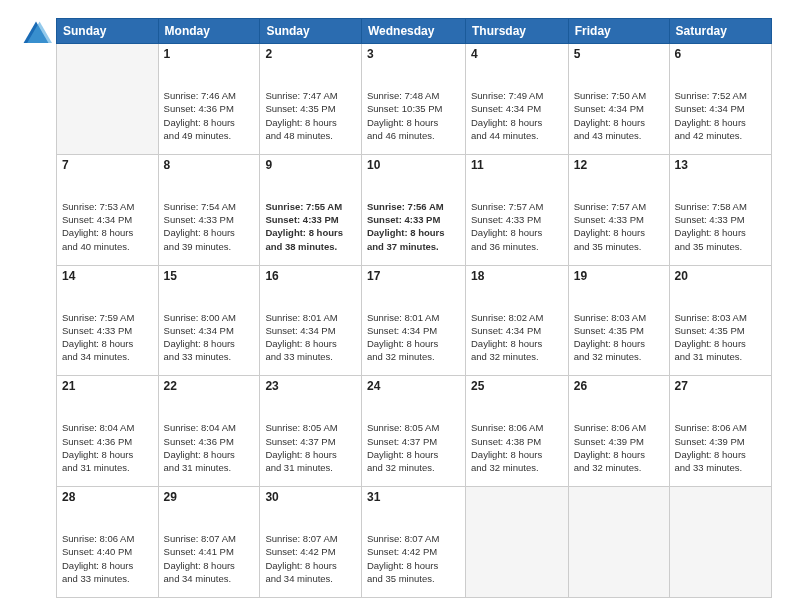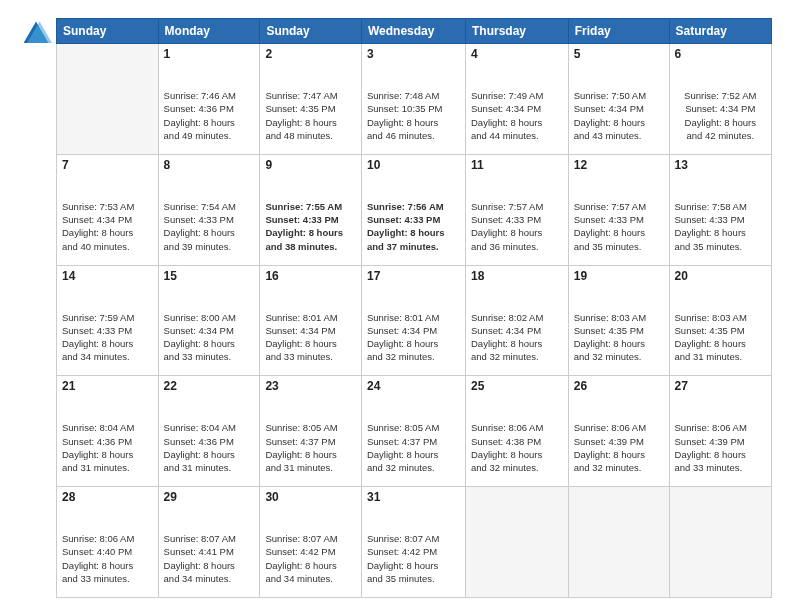--- a/index.html
+++ b/index.html
@@ -177,7 +177,7 @@
           </td>
           <td>
             <span class="day-num">6</span>
-            <div class="day-info" style="white-space: pre-line; text-align: center;">Sunrise: 7:52 AM
+            <div class="day-info" style="white-space: pre-line;">Sunrise: 7:52 AM
 Sunset: 4:34 PM
 Daylight: 8 hours
 and 42 minutes.</div>

